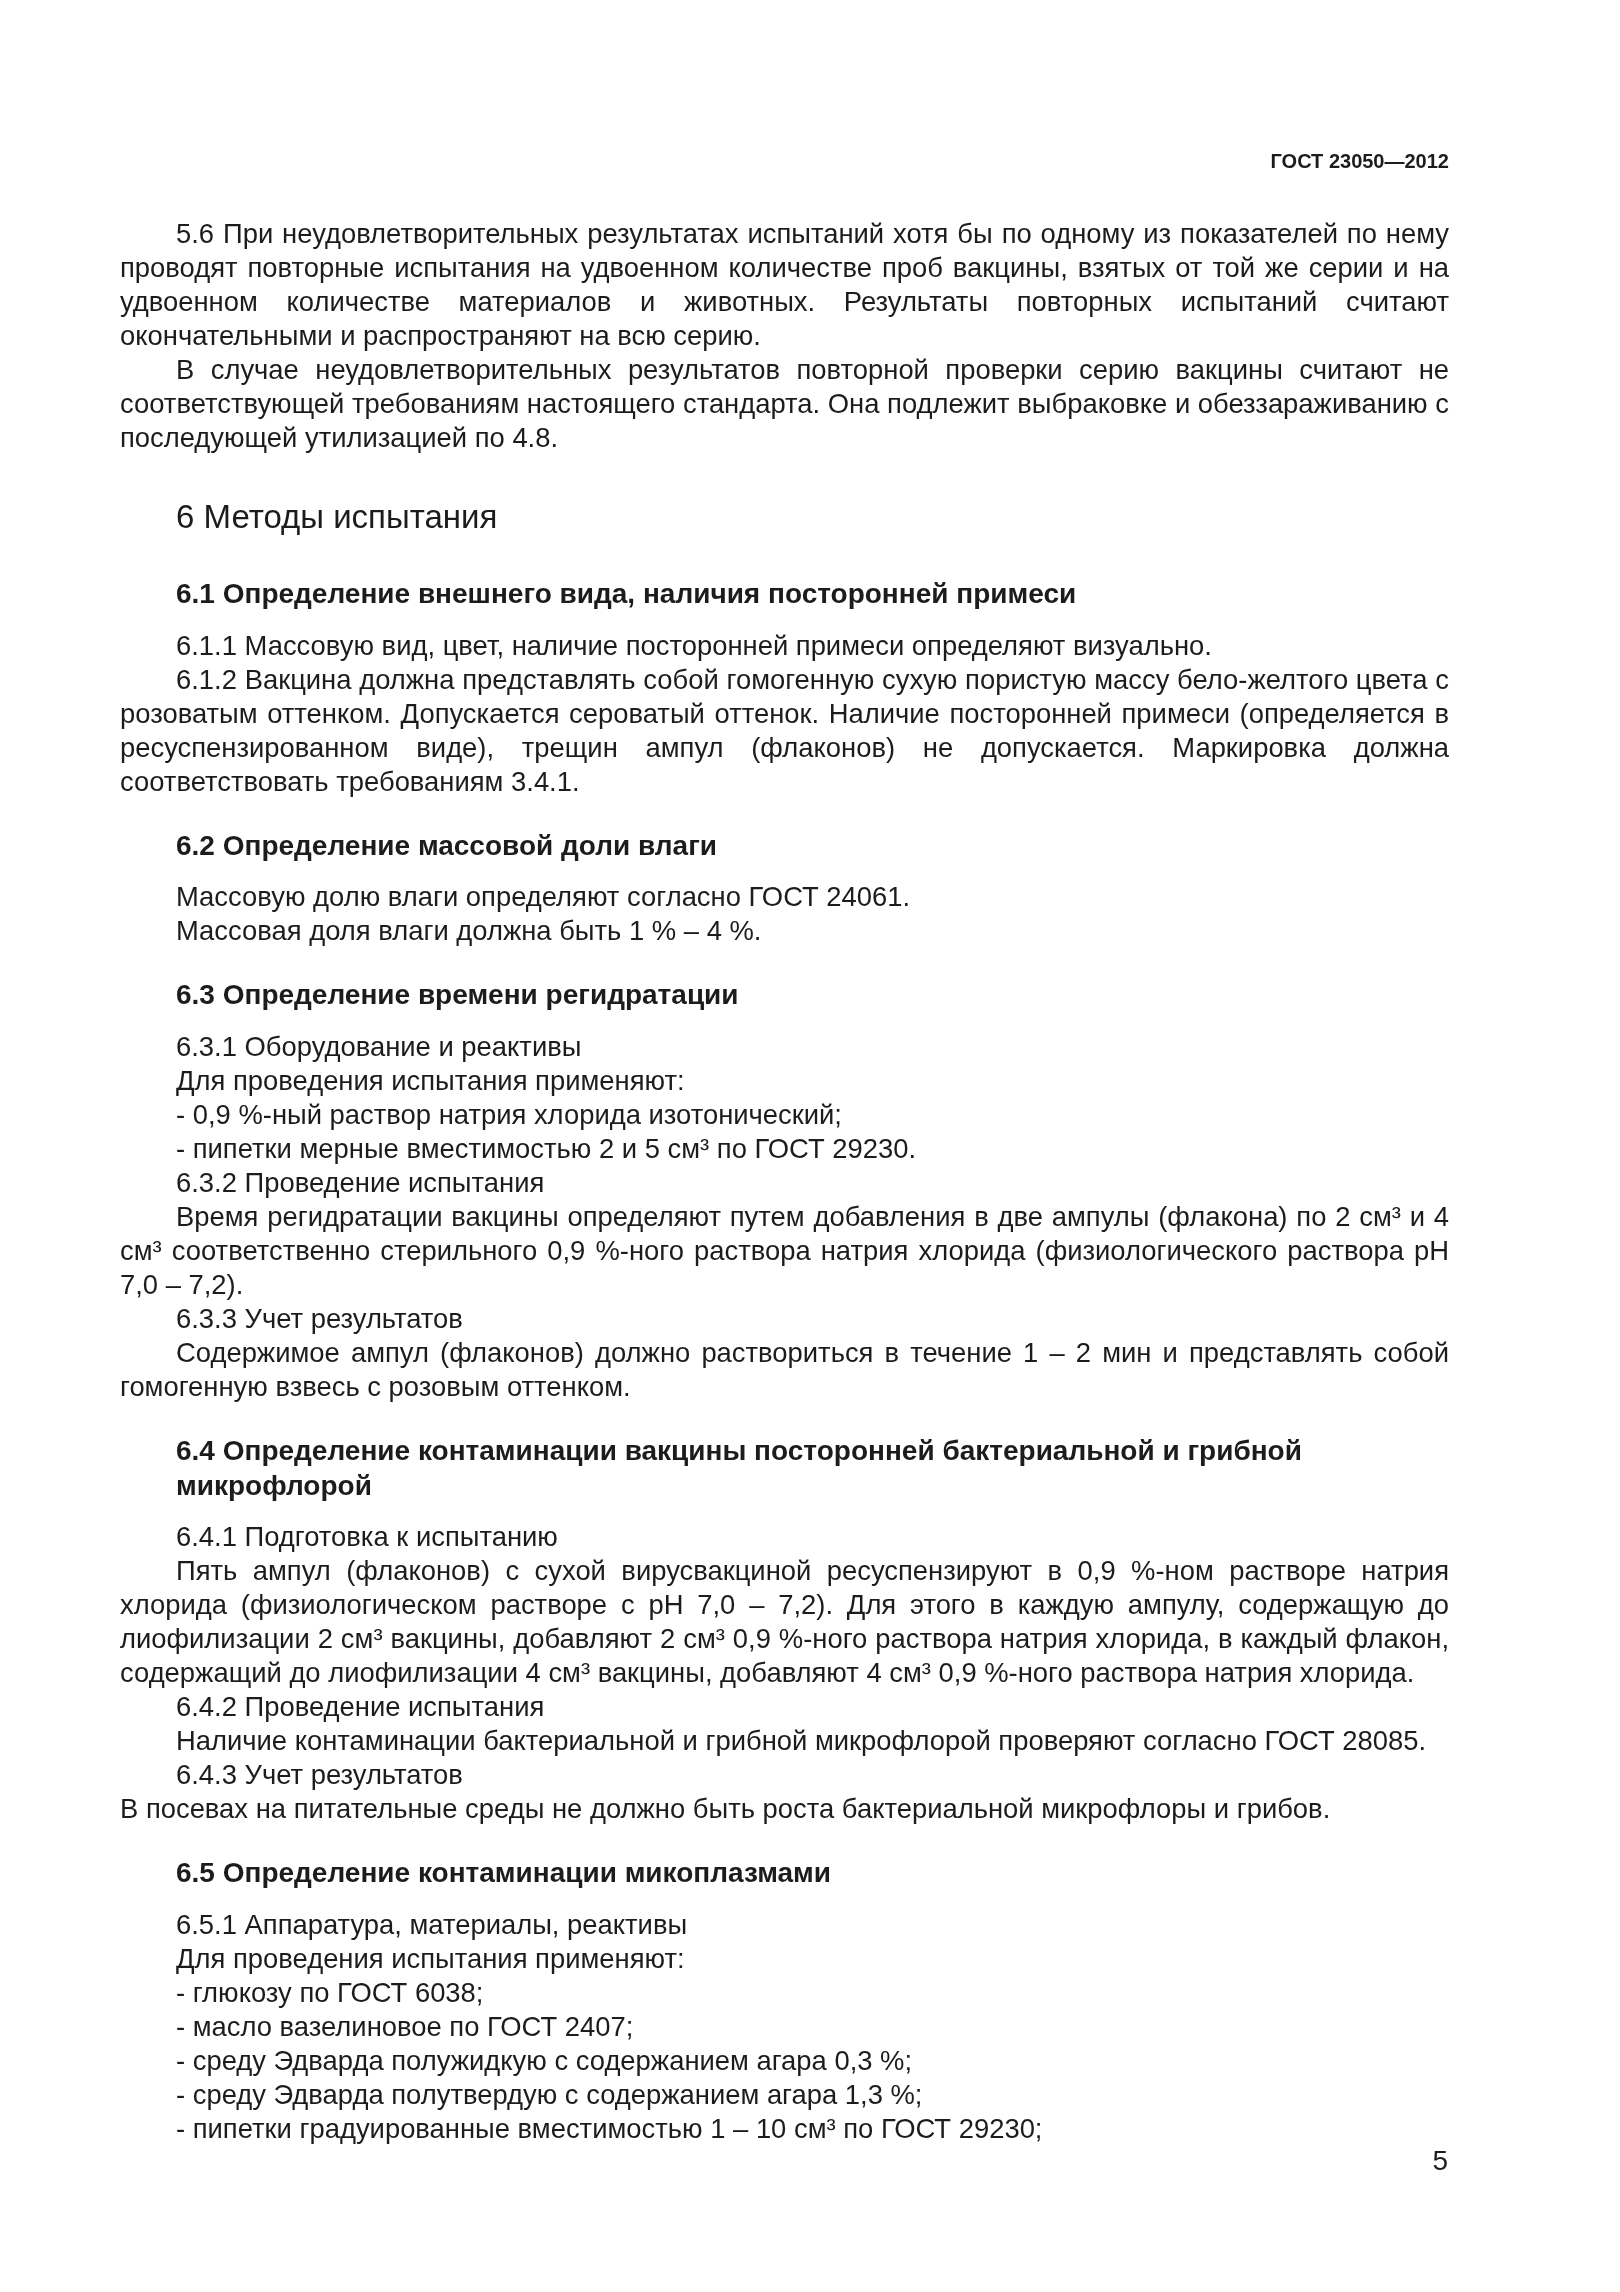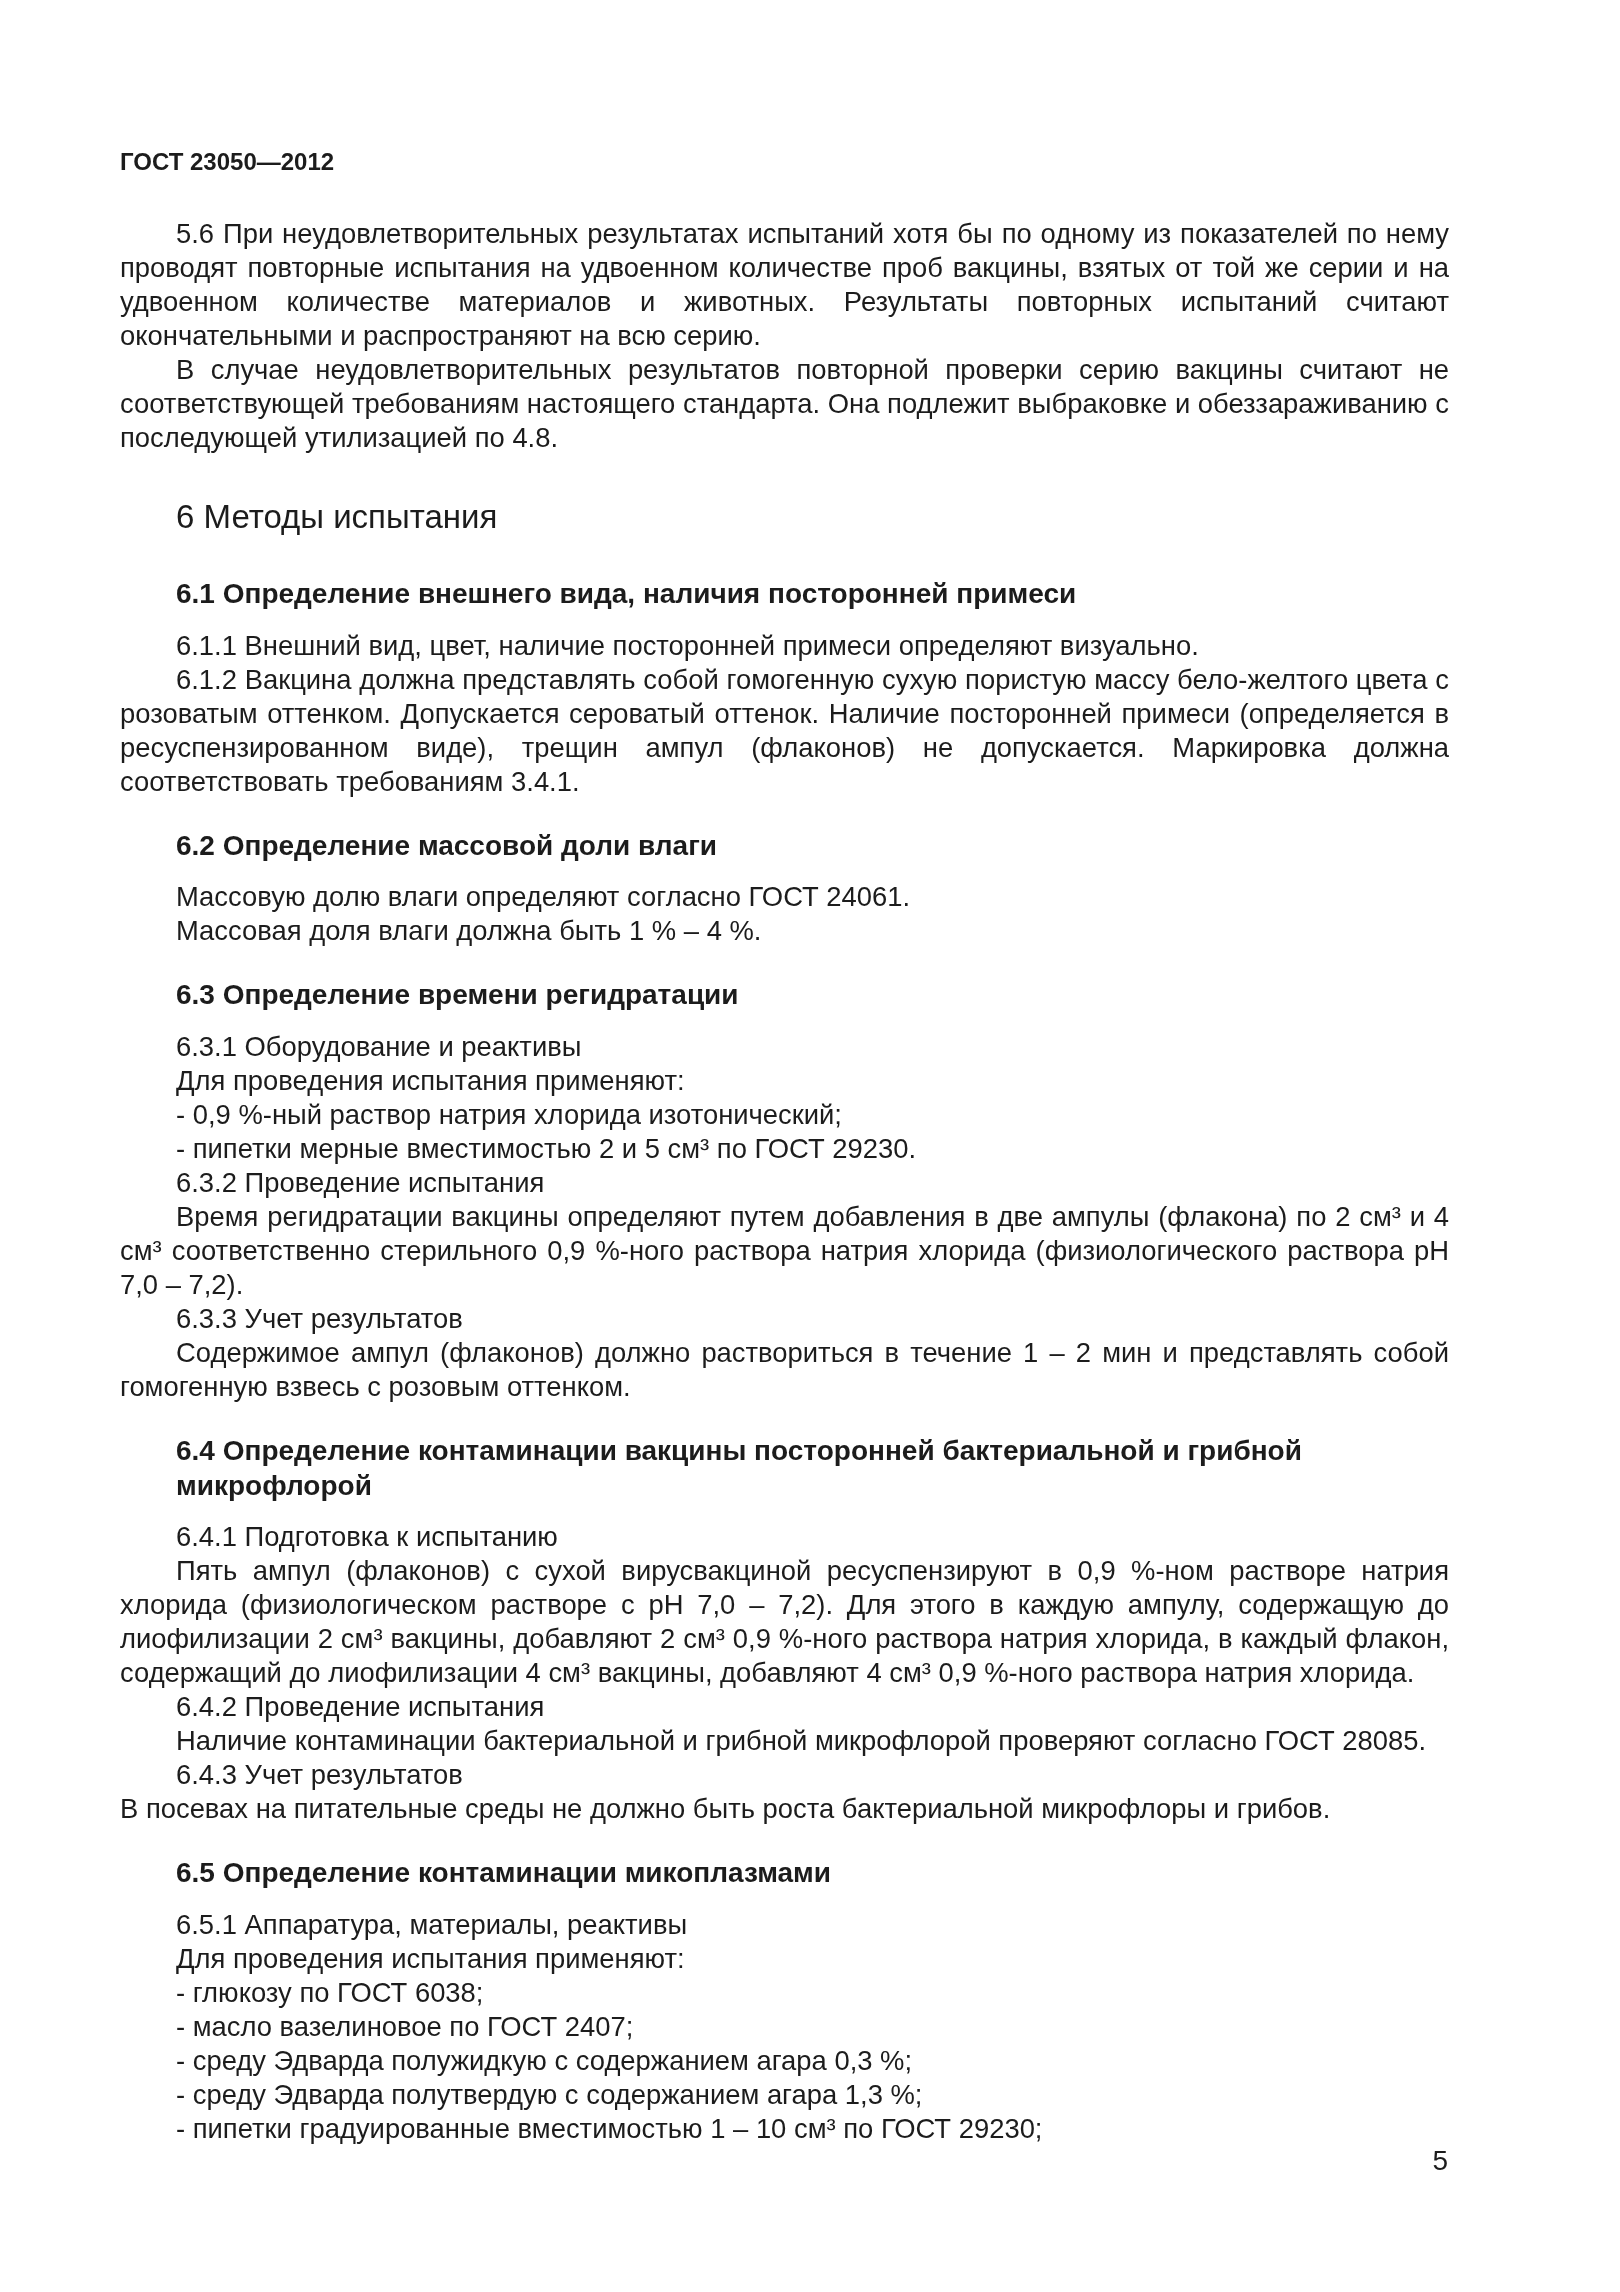--- a/index.html
+++ b/index.html
@@ -22,9 +22,9 @@
     width: 1329px;
   }
   .doc-header {
-    text-align: left;
+    text-align: right;
     font-weight: 700;
-    font-size: 24px;
+    font-size: 20px;
     line-height: 33px;
     margin: 0 0 39px 0;
   }

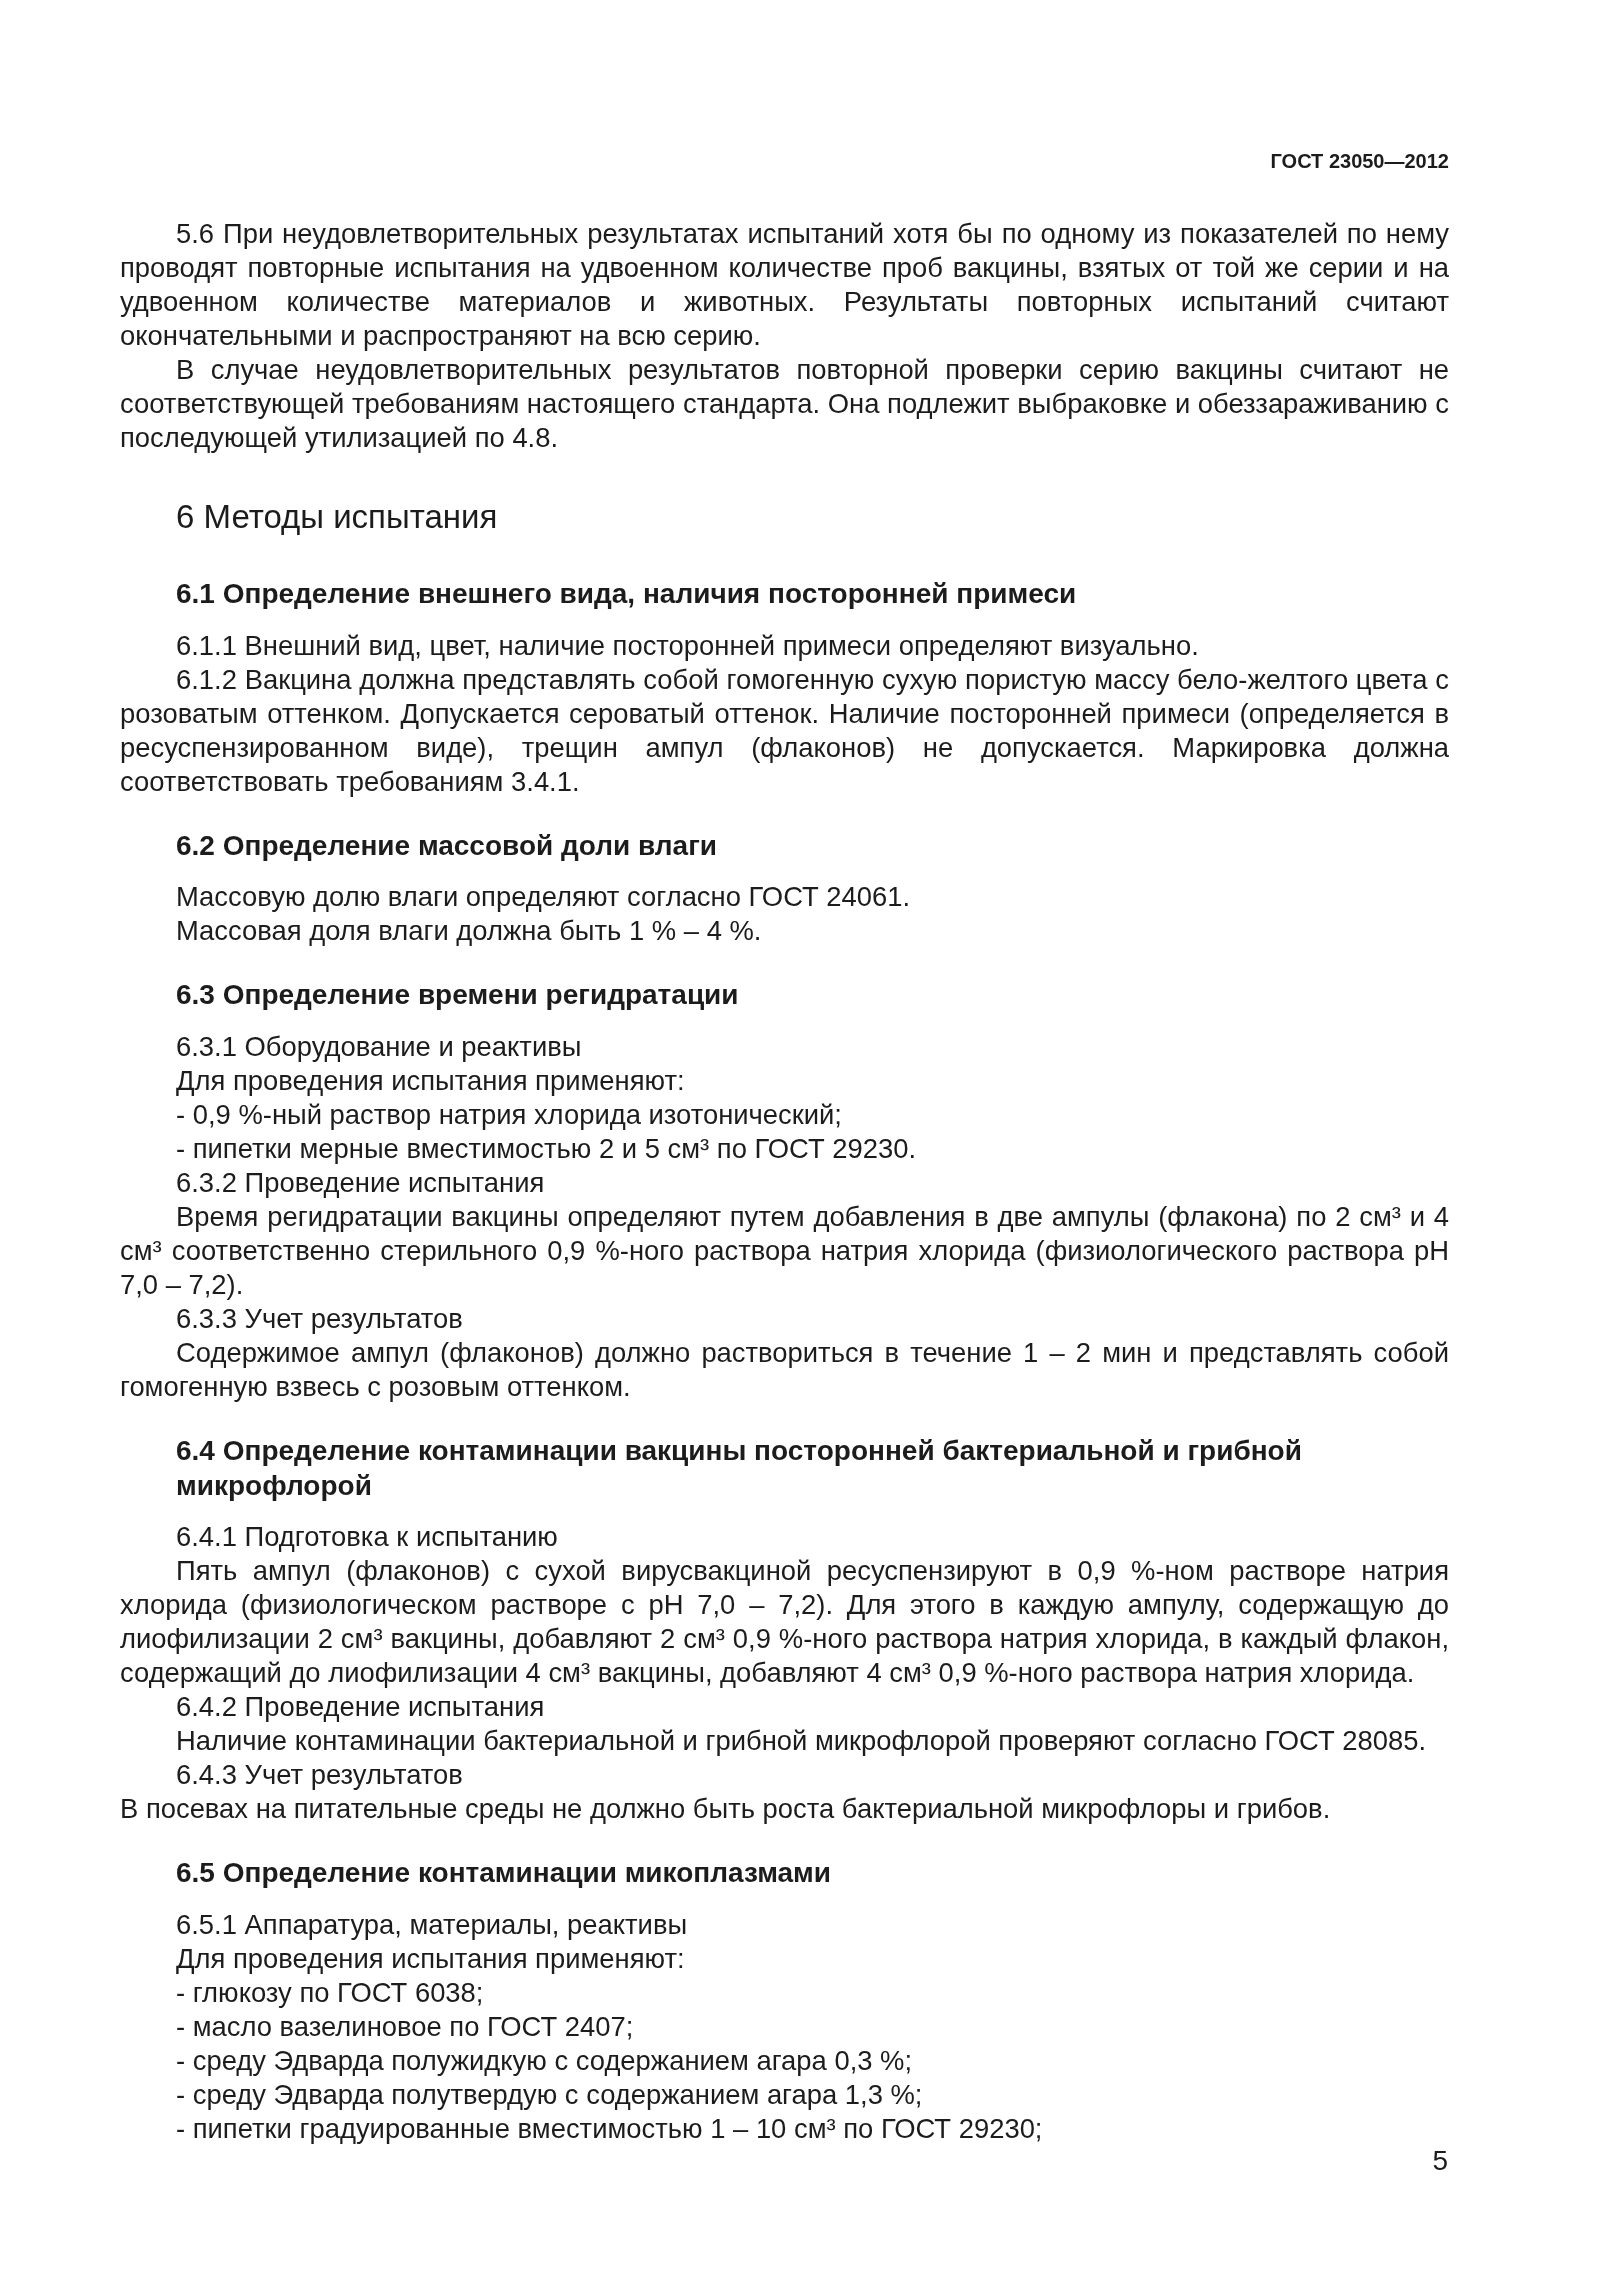--- a/index.html
+++ b/index.html
@@ -80,7 +80,7 @@
   <div class="h-main">6 Методы испытания</div>
 
   <div class="h-sec">6.1 Определение внешнего вида, наличия посторонней примеси</div>
-  <p class="para">6.1.1 Внешний вид, цвет, наличие посторонней примеси определяют визуально.</p>
+  <p class="para">6.1.1 Массовую вид, цвет, наличие посторонней примеси определяют визуально.</p>
   <p class="para">6.1.2 Вакцина должна представлять собой гомогенную сухую пористую массу бело-желтого цвета с розоватым оттенком. Допускается сероватый оттенок. Наличие посторонней примеси (определяется в ресуспензированном виде), трещин ампул (флаконов) не допускается. Маркировка должна соответствовать требованиям 3.4.1.</p>
 
   <div class="h-sec">6.2 Определение массовой доли влаги</div>

